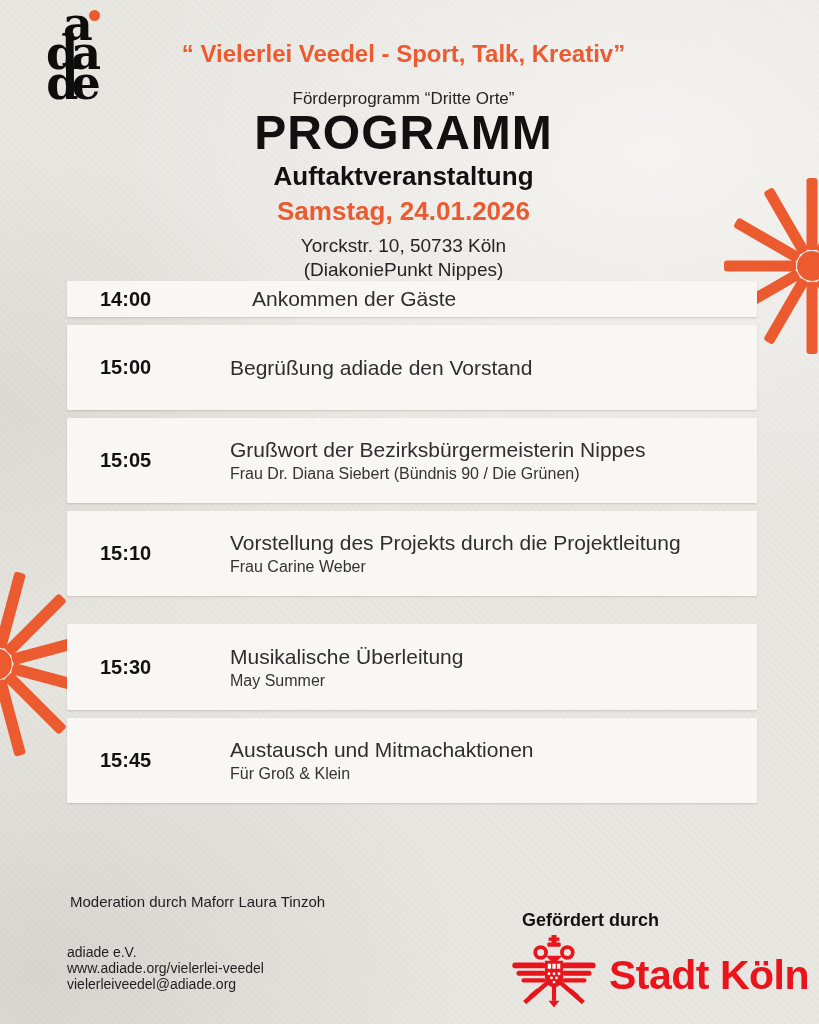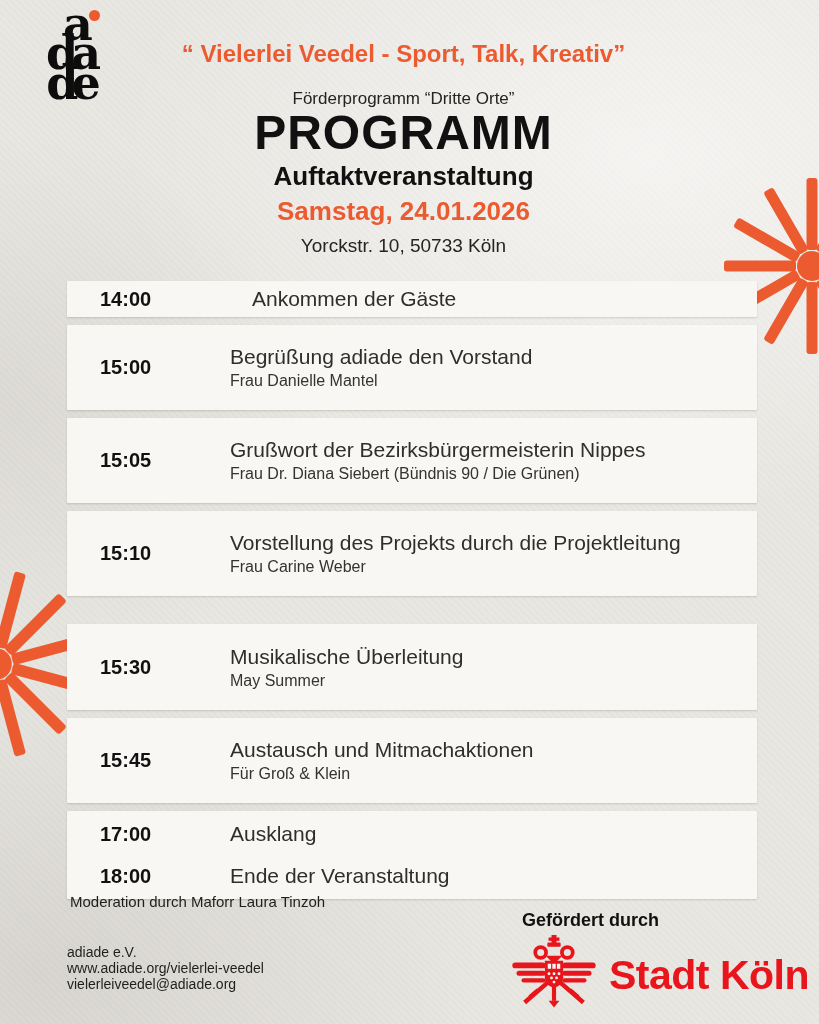--- a/index.html
+++ b/index.html
@@ -127,6 +127,7 @@
     <div class="event-subheading">Auftaktveranstaltung</div>
     <div class="event-date">Samstag, 24.01.2026</div>
     <div class="address">Yorckstr. 10, 50733 Köln</div>
+    <div class="address">(DiakoniePunkt Nippes)</div>
   </div>
 
   <div class="schedule">

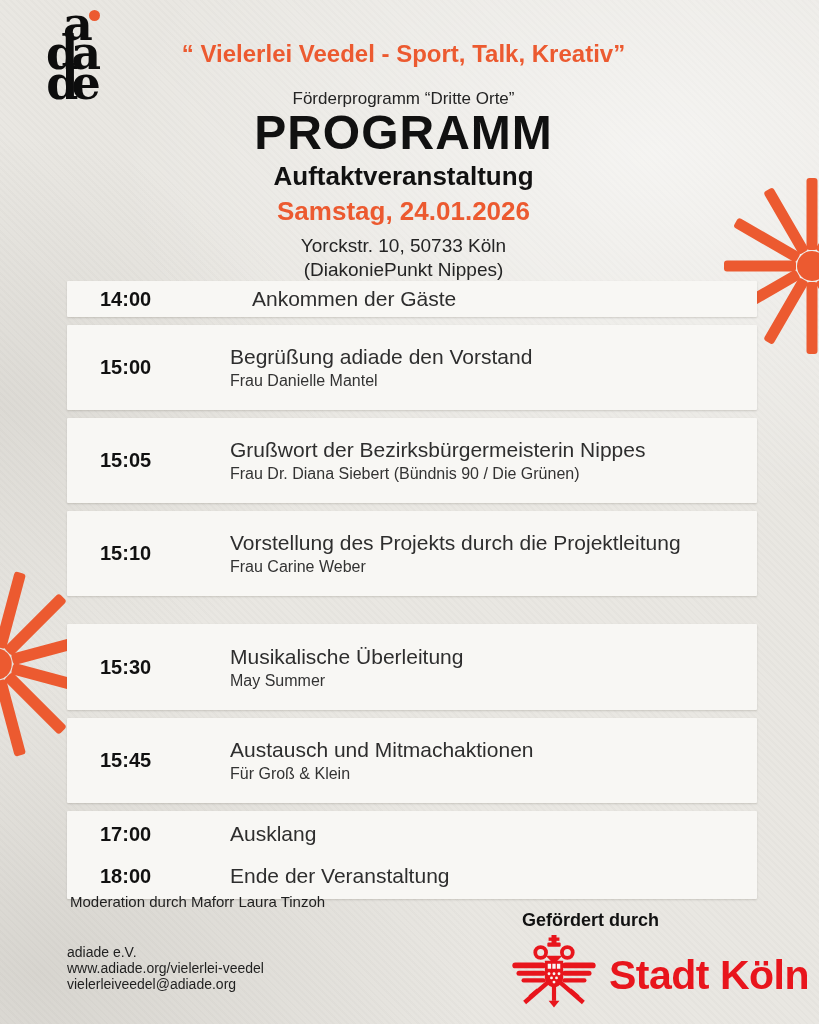--- a/index.html
+++ b/index.html
@@ -143,7 +143,6 @@
       <div class="time">15:00</div>
       <div class="titles">
         <div class="t">Begrüßung adiade den Vorstand</div>
-        <div class="s">Frau Danielle Mantel</div>
       </div>
     </div>
 

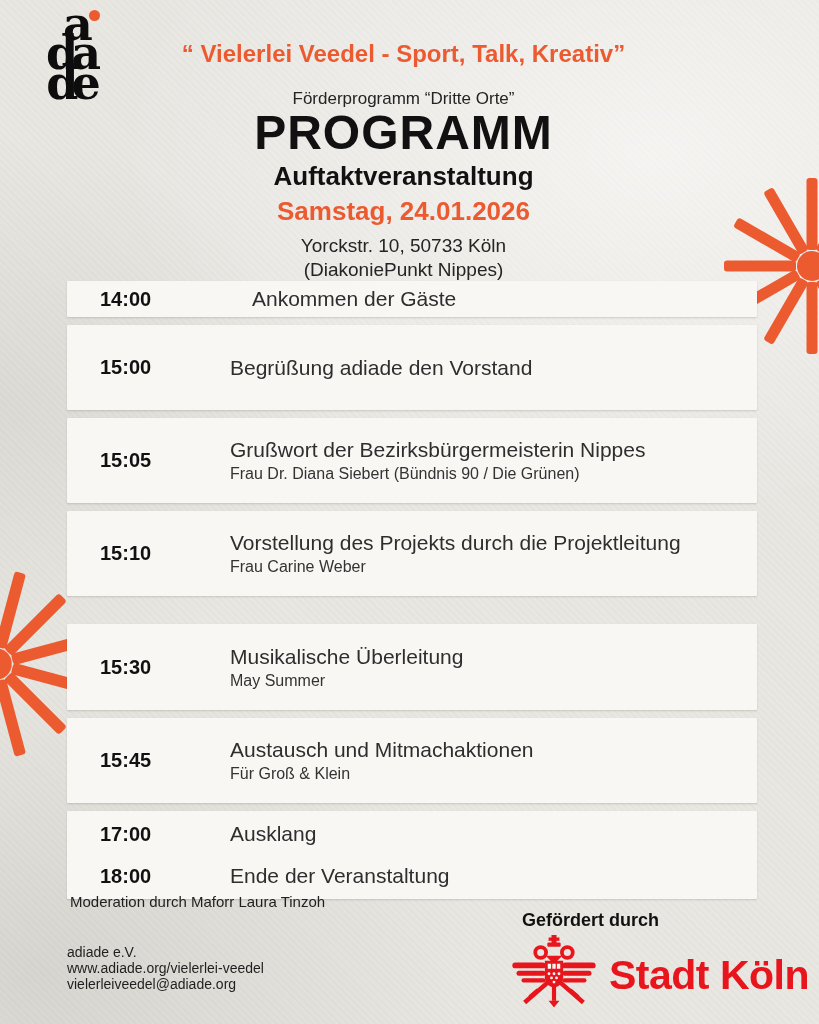--- a/index.html
+++ b/index.html
@@ -178,16 +178,6 @@
       </div>
     </div>
 
-    <div class="row final">
-      <div class="fline">
-        <div class="time">17:00</div>
-        <div class="t">Ausklang</div>
-      </div>
-      <div class="fline">
-        <div class="time">18:00</div>
-        <div class="t">Ende der Veranstaltung</div>
-      </div>
-    </div>
 
   </div>
 

